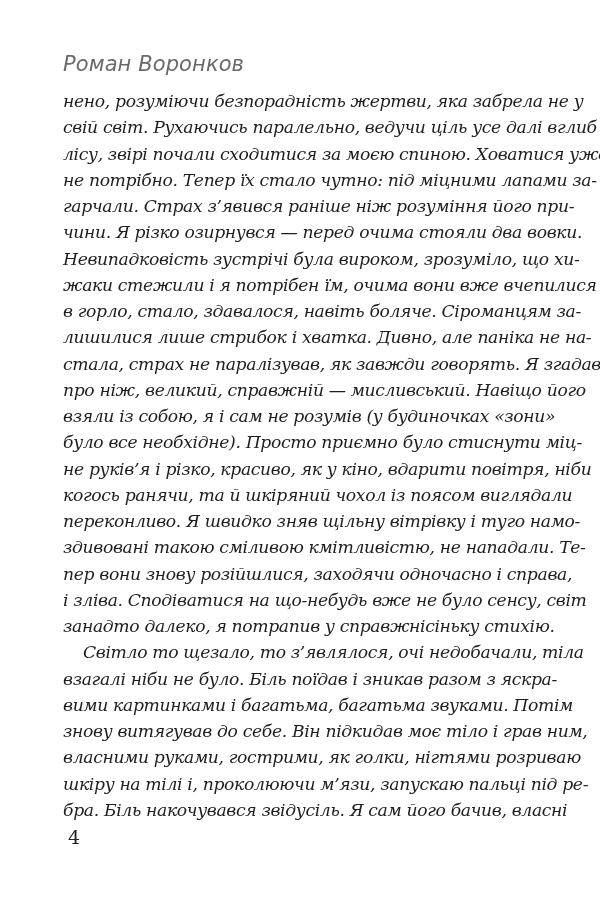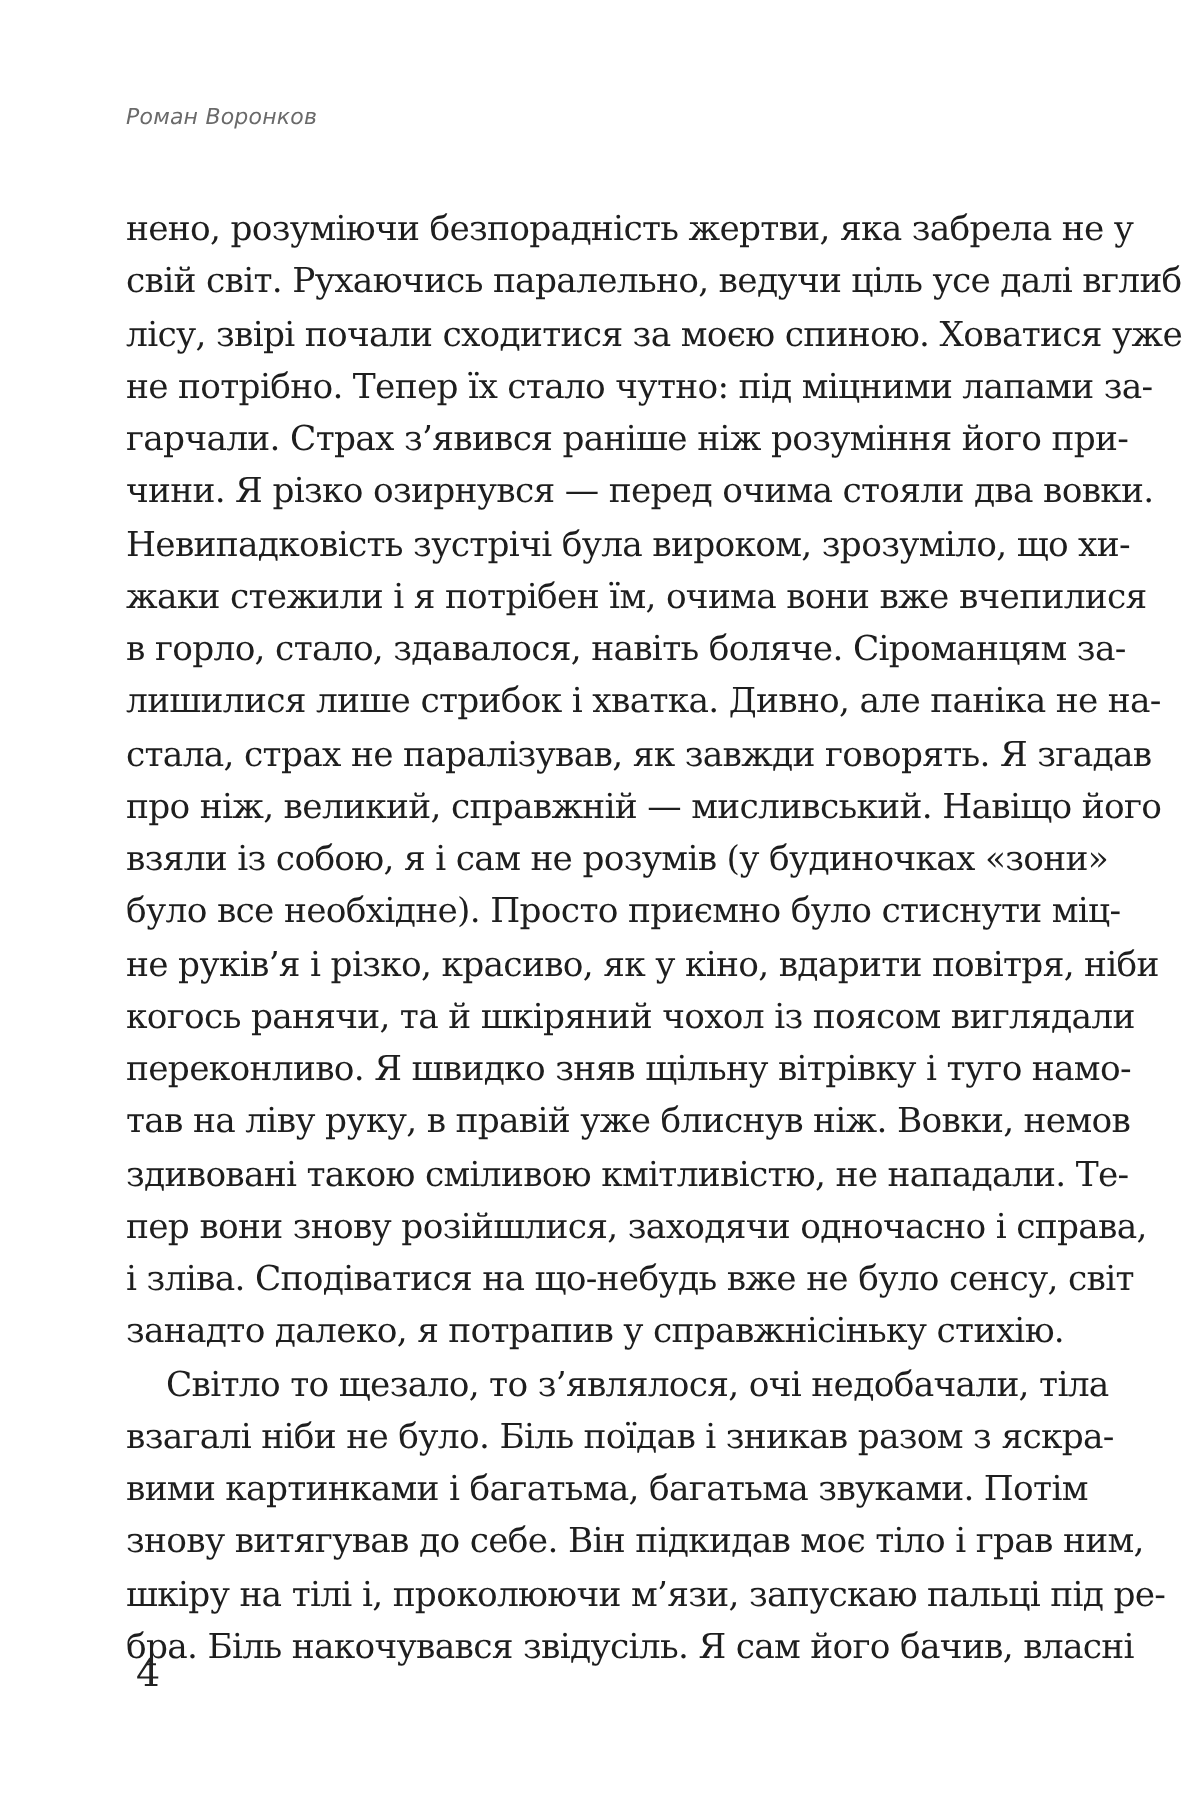--- a/index.html
+++ b/index.html
@@ -15,7 +15,7 @@
       left: 63px; top: 52px;
       font-family: "DejaVu Sans", sans-serif;
       font-style: italic;
-      font-size: 11px;
+      font-size: 21px;
       color: #6a6a6a;
       letter-spacing: 0.1px;
     }

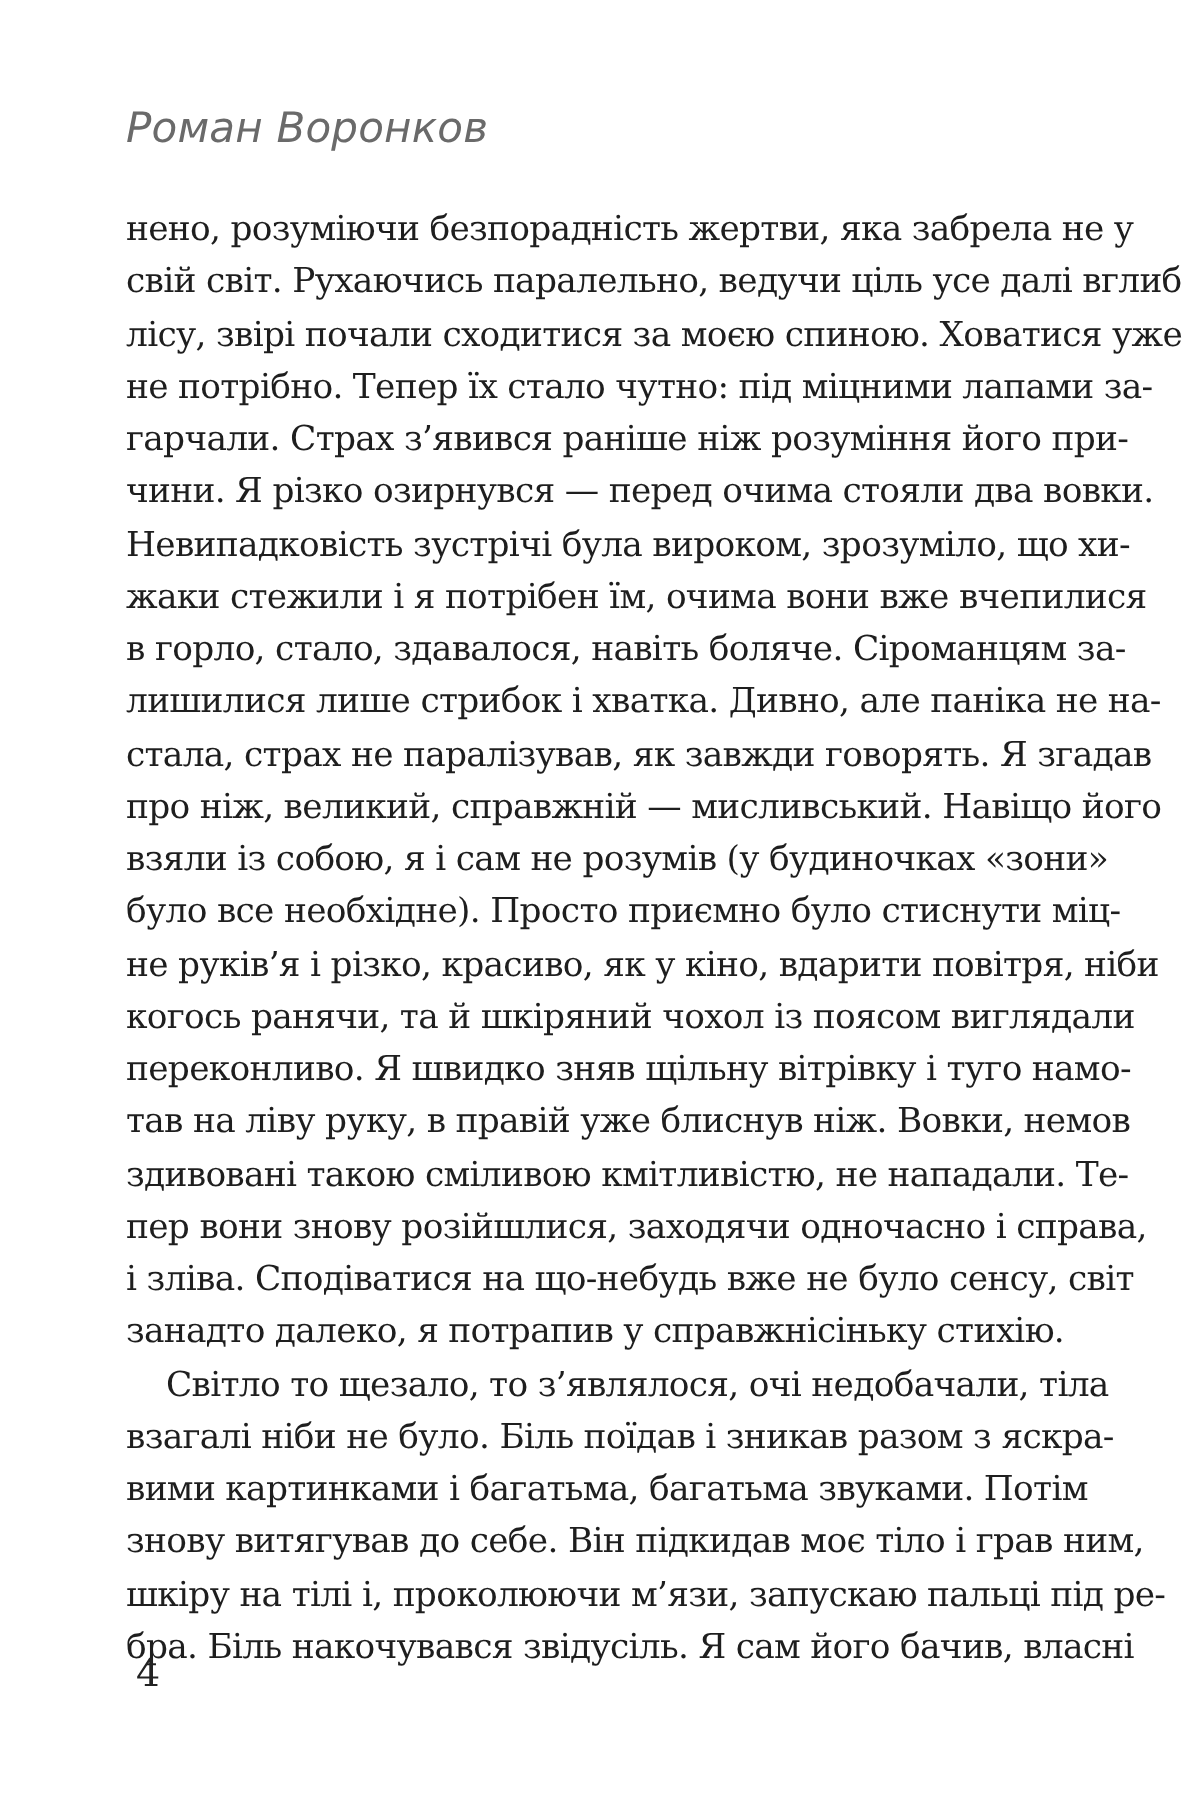--- a/index.html
+++ b/index.html
@@ -21,8 +21,9 @@
     }
     .body-text {
       position: absolute;
-      left: 63px; top: 102px;
+      left: 63px; top: 88px;
       width: 476px;
+      font-style: italic;
     }
     .line {
       font-family: "DejaVu Serif", serif;

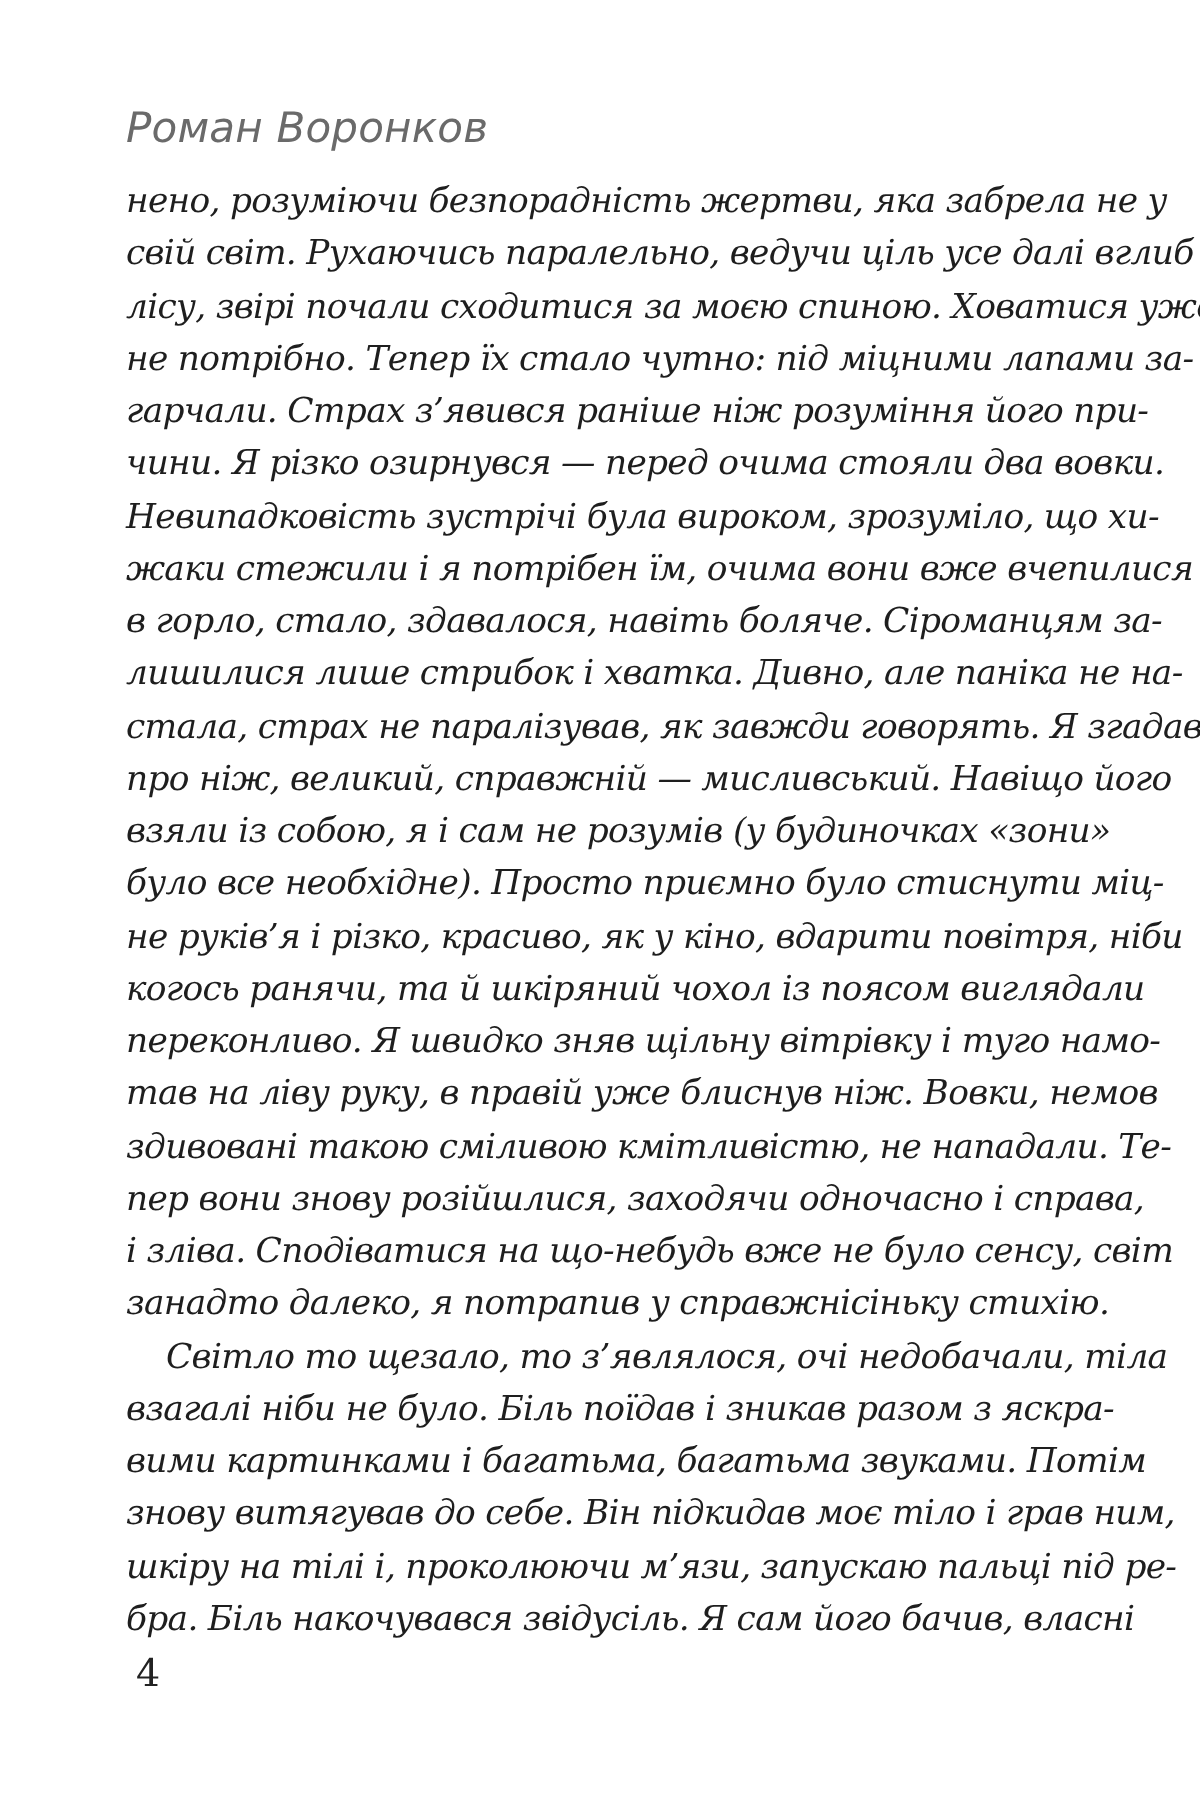--- a/index.html
+++ b/index.html
@@ -70,7 +70,6 @@
     <div class="line">не руків’я і різко, красиво, як у кіно, вдарити повітря, ніби</div>
     <div class="line">когось ранячи, та й шкіряний чохол із поясом виглядали</div>
     <div class="line">переконливо. Я швидко зняв щільну вітрівку і туго намо-</div>
-    <div class="line">тав на ліву руку, в правій уже блиснув ніж. Вовки, немов</div>
     <div class="line">здивовані такою сміливою кмітливістю, не нападали. Те-</div>
     <div class="line">пер вони знову розійшлися, заходячи одночасно і справа,</div>
     <div class="line">і зліва. Сподіватися на що-небудь вже не було сенсу, світ</div>

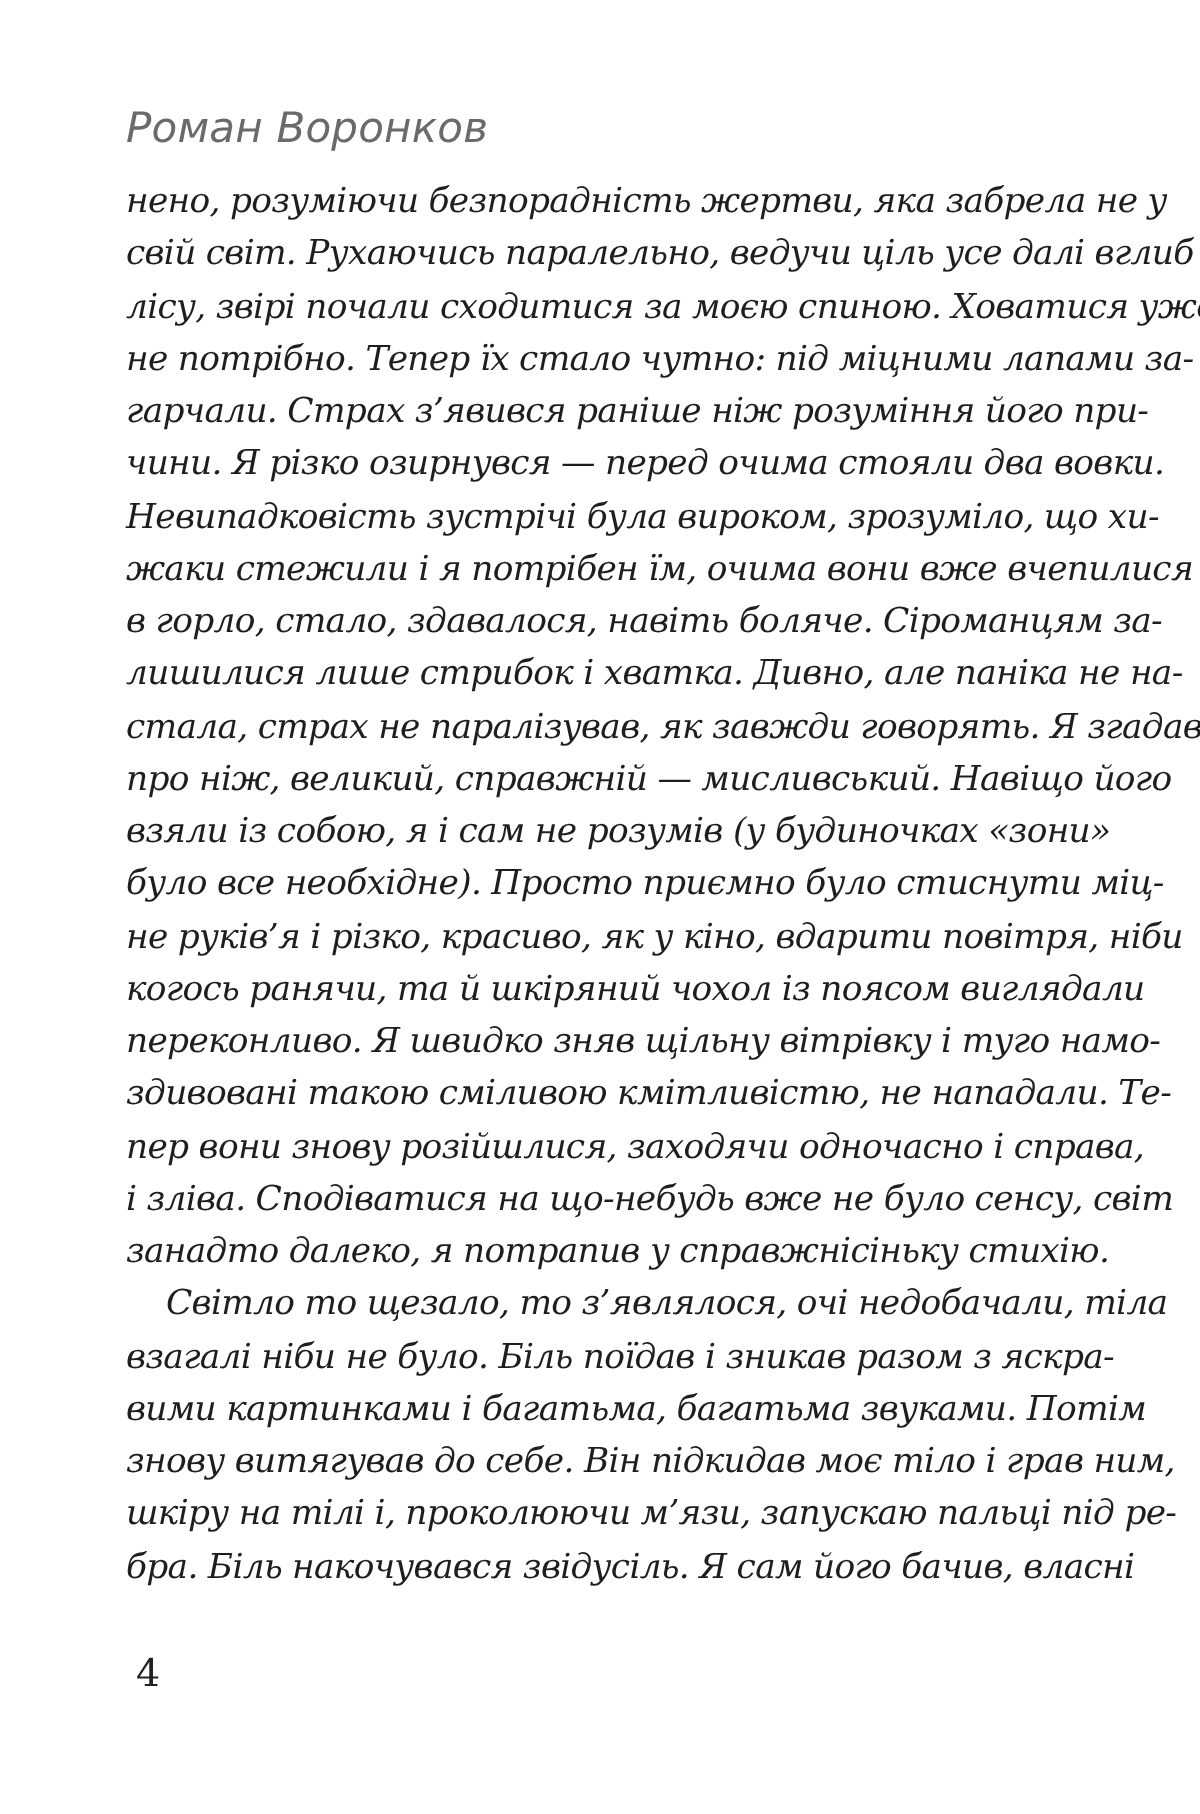--- a/index.html
+++ b/index.html
@@ -80,6 +80,7 @@
     <div class="line">взагалі ніби не було. Біль поїдав і зникав разом з яскра-</div>
     <div class="line">вими картинками і багатьма, багатьма звуками. Потім</div>
     <div class="line">знову витягував до себе. Він підкидав моє тіло і грав ним,</div>
+    <div class="line">власними руками, гострими, як голки, нігтями розриваю</div>
     <div class="line">шкіру на тілі і, проколюючи м’язи, запускаю пальці під ре-</div>
     <div class="line">бра. Біль накочувався звідусіль. Я сам його бачив, власні</div>
   </div>

